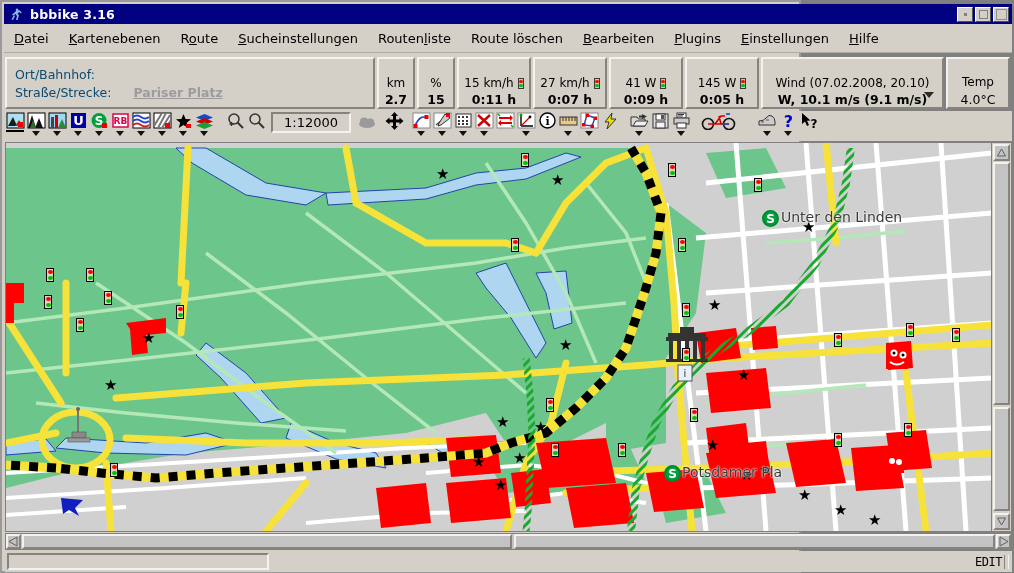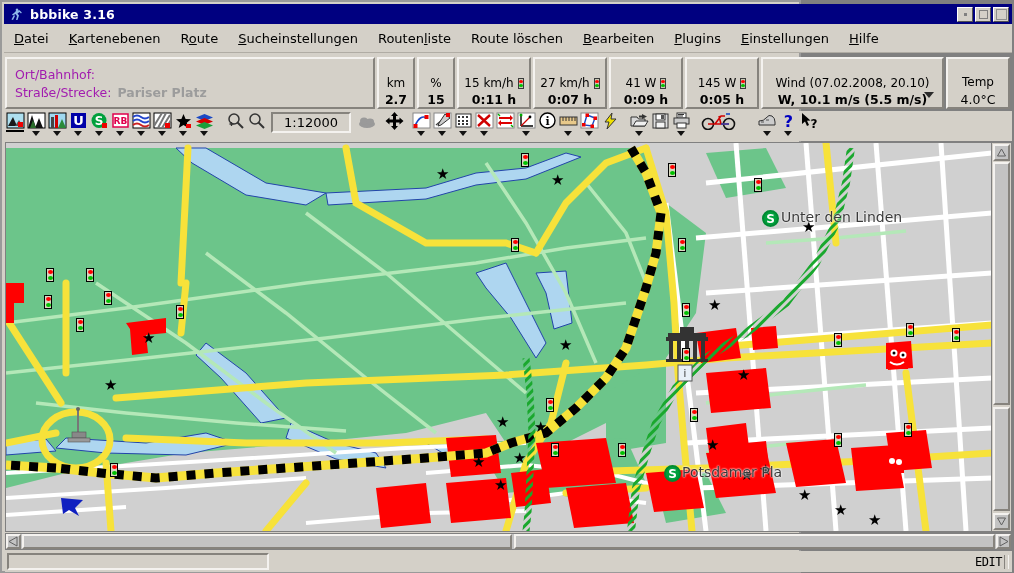--- a/index.html
+++ b/index.html
@@ -27,7 +27,7 @@
   .ip-cell{background:#d4d0c8;border:2px solid;border-color:#f4f2ef #86837d #86837d #f4f2ef;box-sizing:border-box;display:flex;flex-direction:column;justify-content:flex-end;margin-right:2px;}
   .ip-main{flex:none;width:370px;padding:3px 8px;justify-content:center;gap:3px;}
   .ip-row{display:flex;font-size:12.5px;}
-  .ip-label{color:#a21caf;}
+  .ip-label{color:#0c4a6e;}
   .ip-val-grey{color:#9c9c9c;font-weight:bold;margin-left:6px;}
   .ip-col{width:38px;align-items:center;text-align:center;gap:2px;}
   .ip-col .t{font-size:12px;}

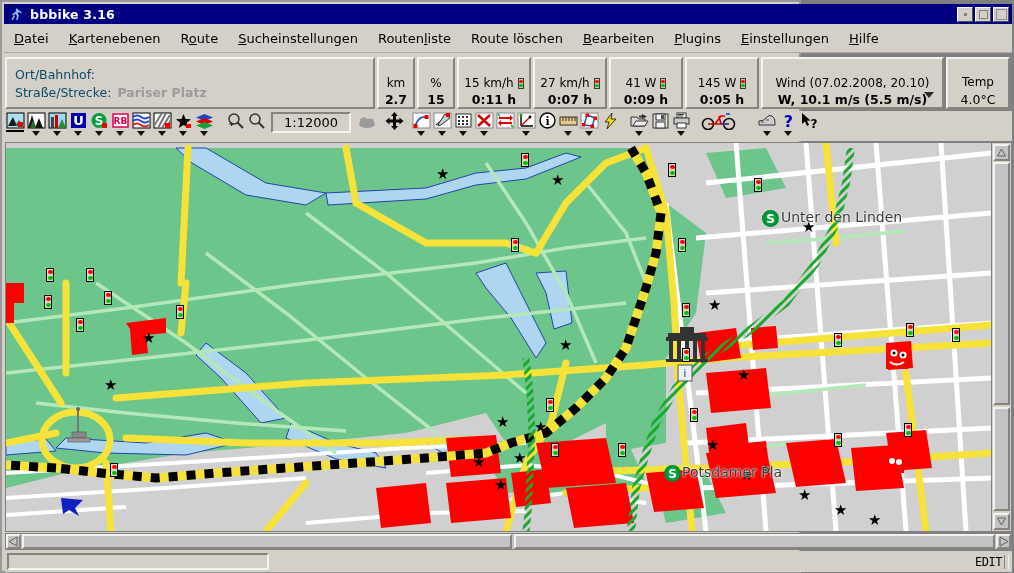--- a/index.html
+++ b/index.html
@@ -28,7 +28,7 @@
   .ip-main{flex:none;width:370px;padding:3px 8px;justify-content:center;gap:3px;}
   .ip-row{display:flex;font-size:12.5px;}
   .ip-label{color:#0c4a6e;}
-  .ip-val-grey{color:#9c9c9c;font-weight:bold;margin-left:6px;}
+  .ip-val-grey{color:#9c9c9c;font-weight:bold;margin-left:22px;text-decoration:underline;}
   .ip-col{width:38px;align-items:center;text-align:center;gap:2px;}
   .ip-col .t{font-size:12px;}
   .ip-col .b{font-size:12.5px;font-weight:bold;}

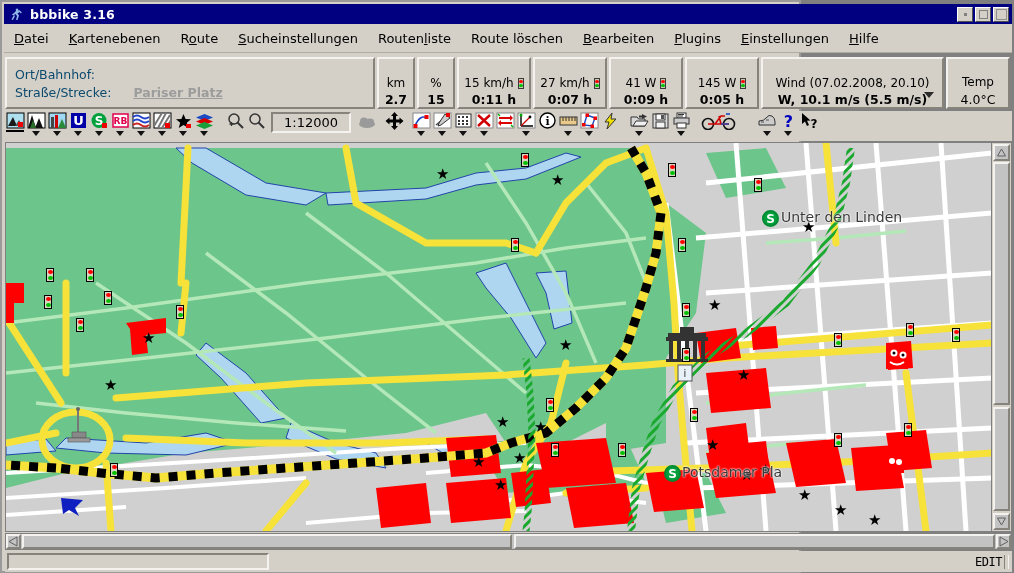--- a/index.html
+++ b/index.html
@@ -196,7 +196,7 @@
 
     <div class="ip-cell ip-wind">
       <span class="t">Wind (07.02.2008, 20.10)</span>
-      <span class="b">W,  10.1 m/s (5.5 m/s)</span>
+      <span class="b">W,  10.1 m/s (9.1 m/s)</span>
       <span class="tri-down wind-arrow"></span>
     </div>
 

